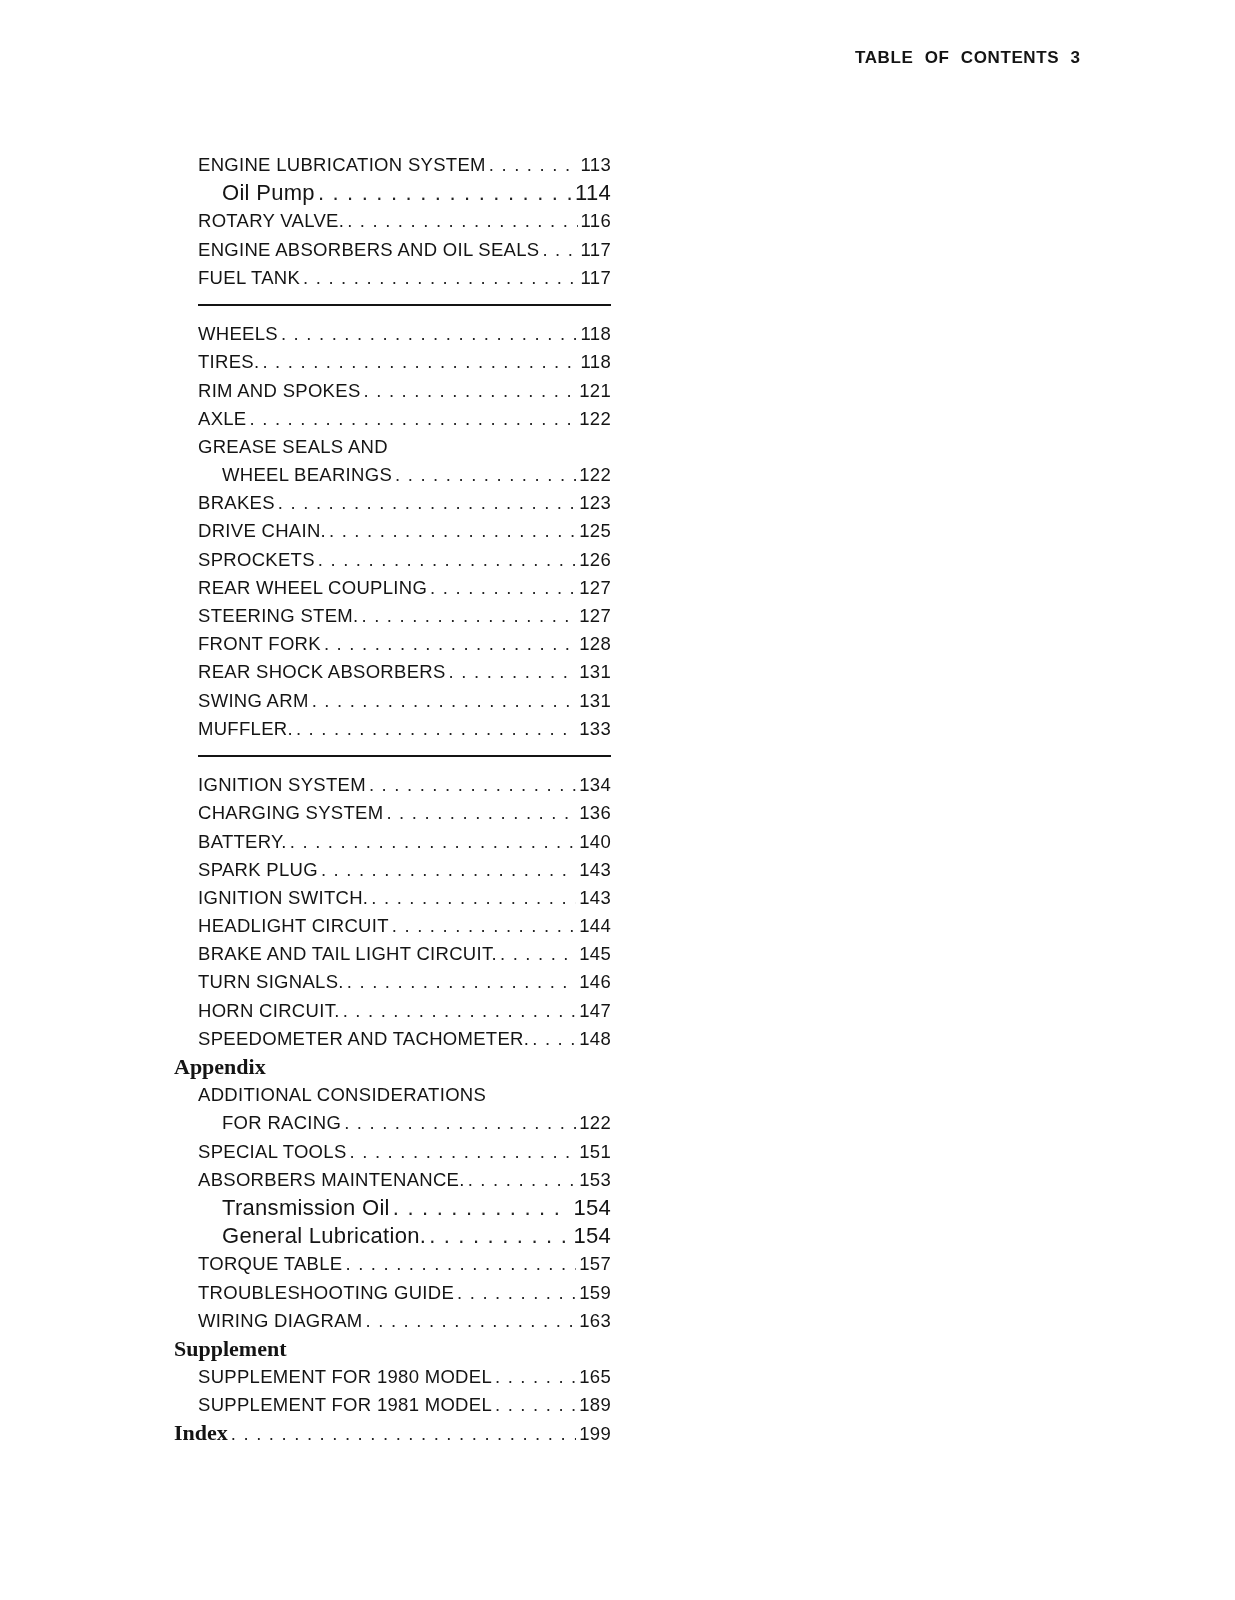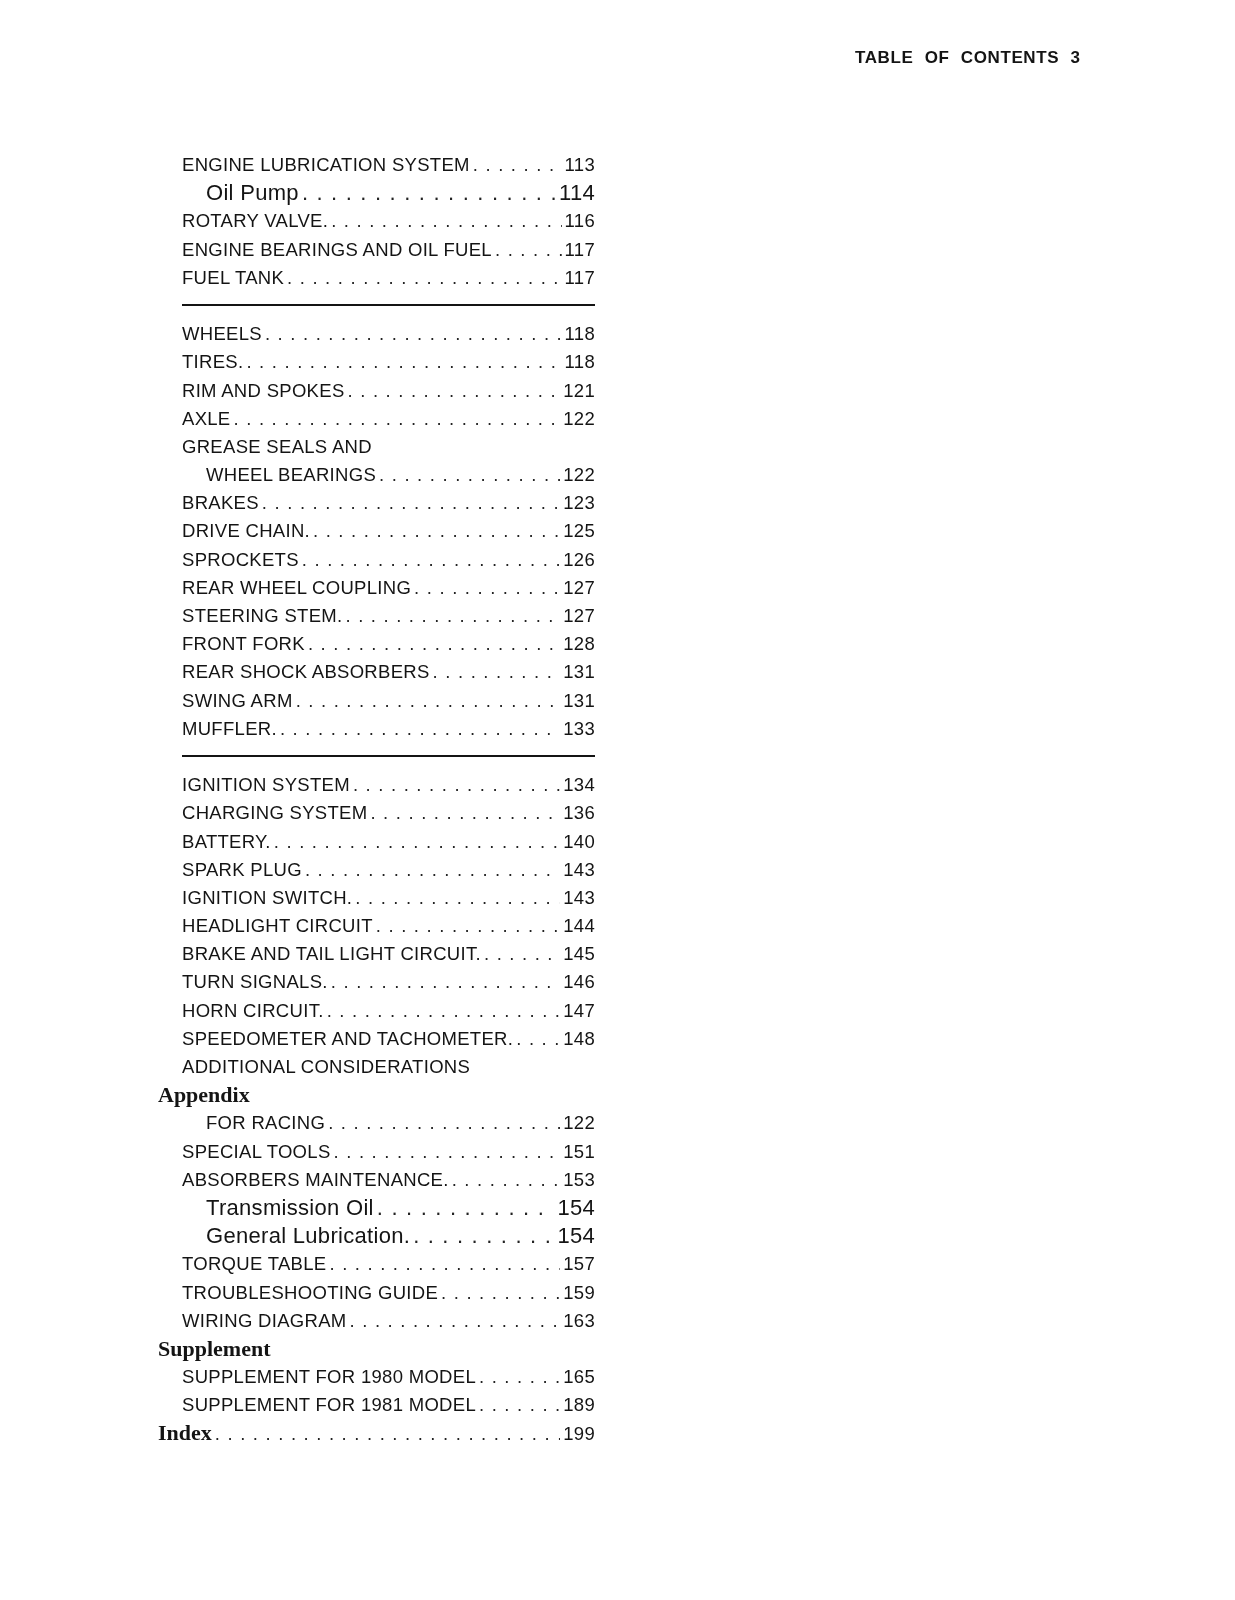--- a/index.html
+++ b/index.html
@@ -10,7 +10,7 @@
       letter-spacing: 0.6px; word-spacing: 6px; white-space: nowrap;
     }
     .toc {
-      position: absolute; top: 151px; left: 158px; width: 437px;
+      position: absolute; top: 151px; left: 174px; width: 437px;
       font-family: "Liberation Sans", sans-serif; font-size: 18.5px;
     }
     .row {

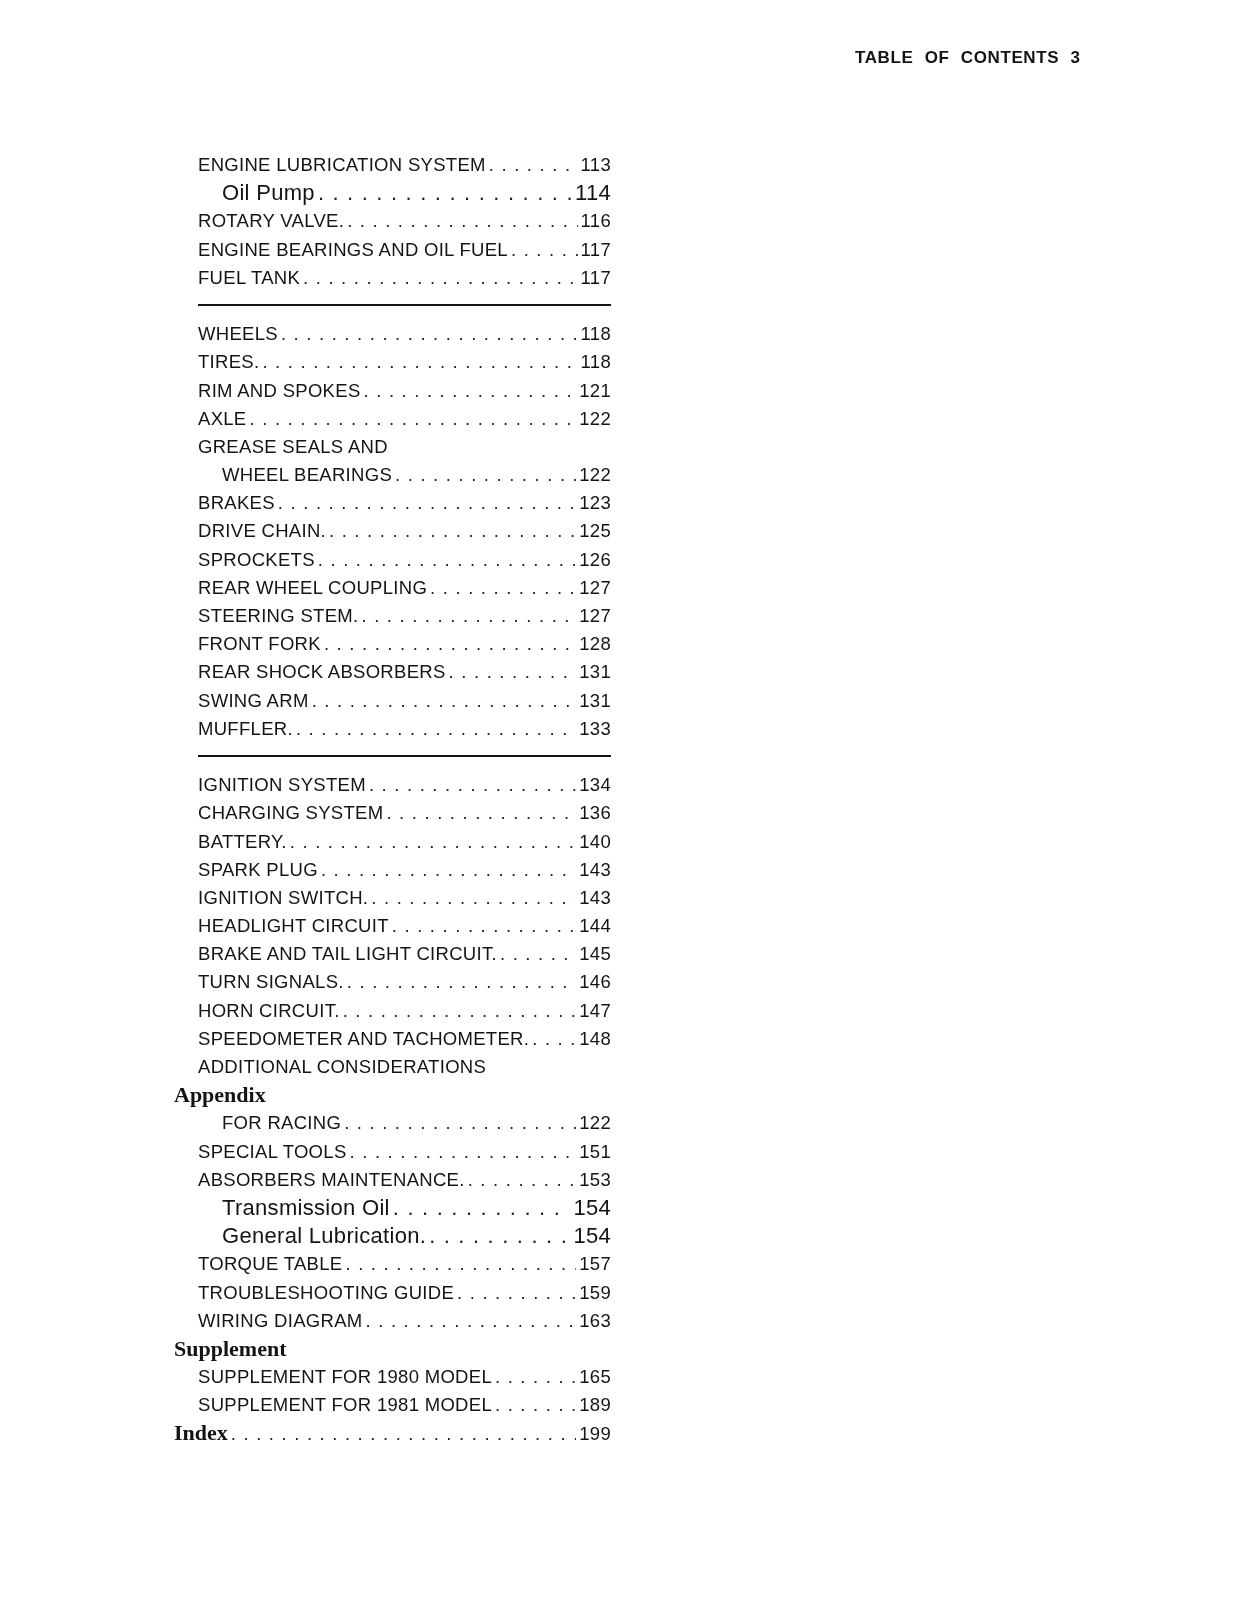--- a/index.html
+++ b/index.html
@@ -60,7 +60,7 @@
     <span class="page">116</span>
   </div>
   <div class="row lvl1">
-    <span class="label">ENGINE BEARINGS AND OIL FUEL</span>
+    <span class="label">ENGINE ABSORBERS AND OIL SEALS</span>
     <span class="leader"></span>
     <span class="page">117</span>
   </div>

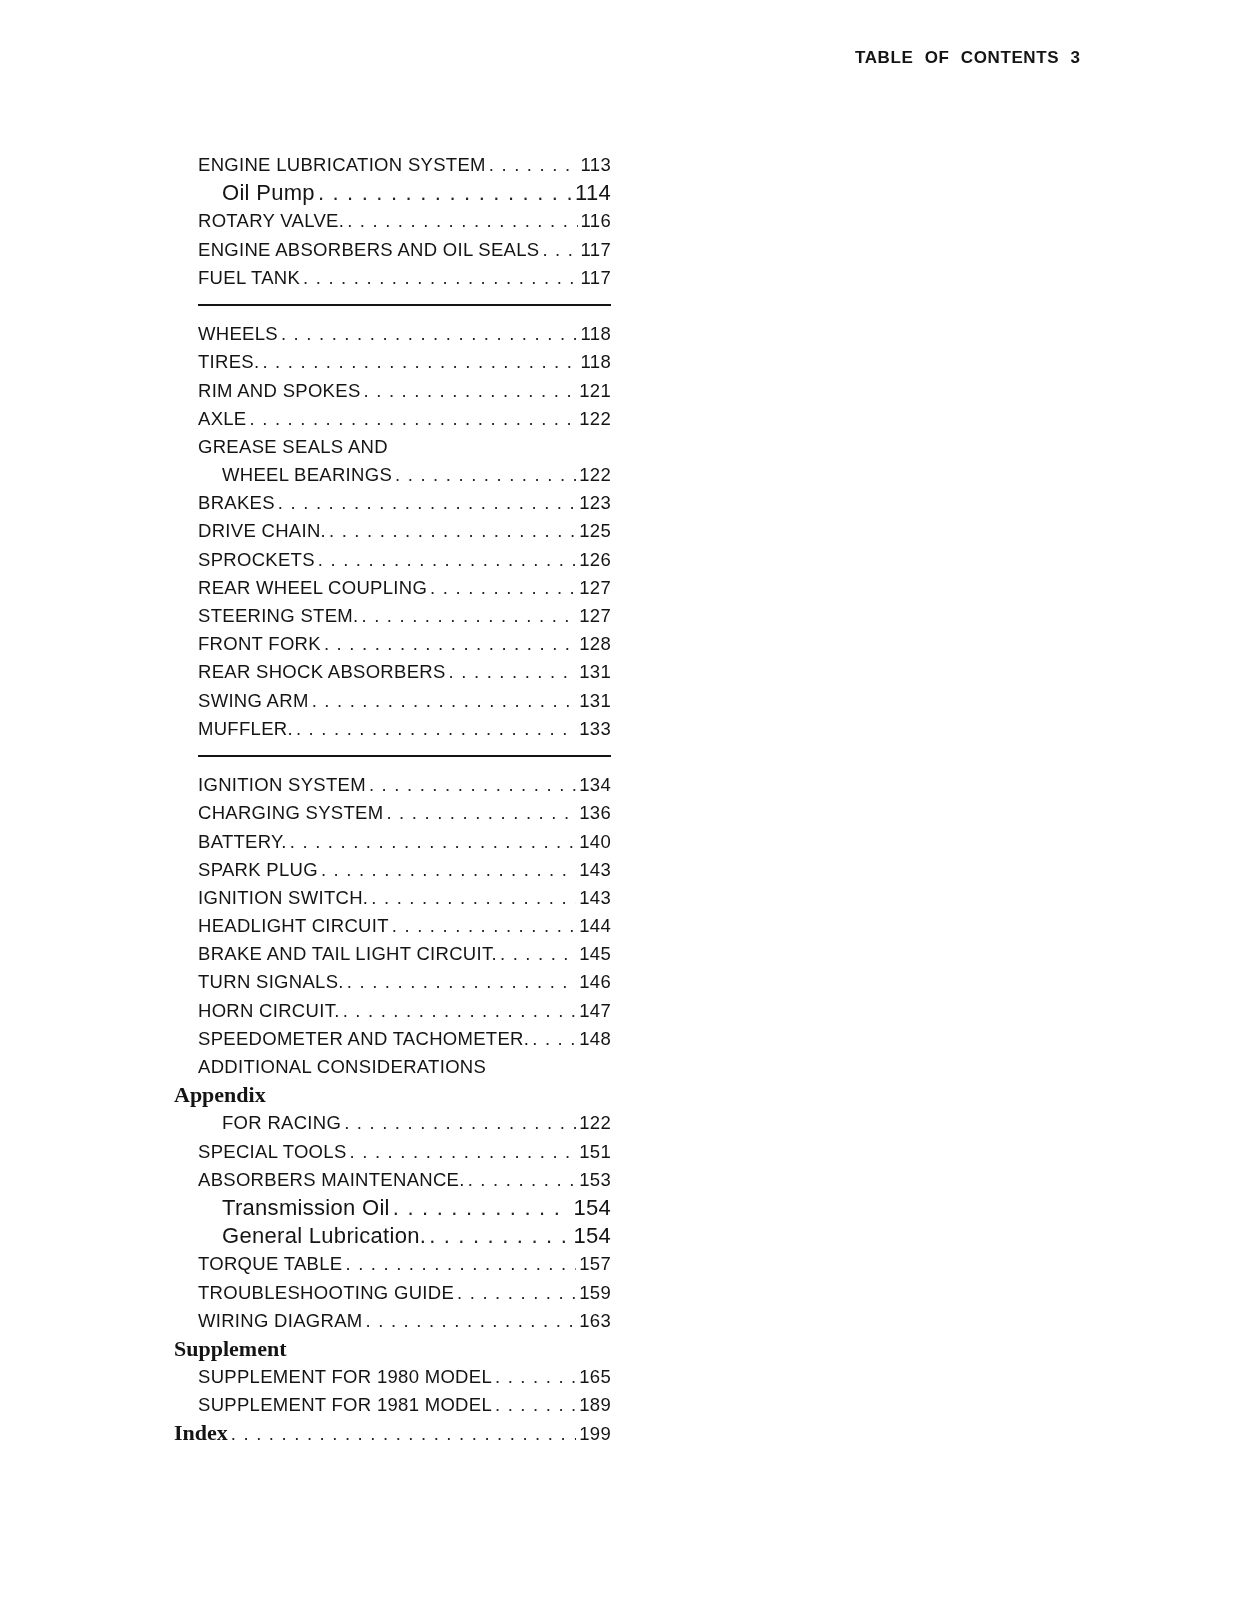--- a/index.html
+++ b/index.html
@@ -203,12 +203,12 @@
     <span class="page">148</span>
   </div>
 
+  <div class="row section-head no-leader">
+    <span class="label">Appendix</span>
+  </div>
   <div class="row lvl1 no-leader">
     <span class="label">ADDITIONAL CONSIDERATIONS</span>
   </div>
-  <div class="row section-head no-leader">
-    <span class="label">Appendix</span>
-  </div>
   <div class="row lvl2">
     <span class="label">FOR RACING</span>
     <span class="leader"></span>

